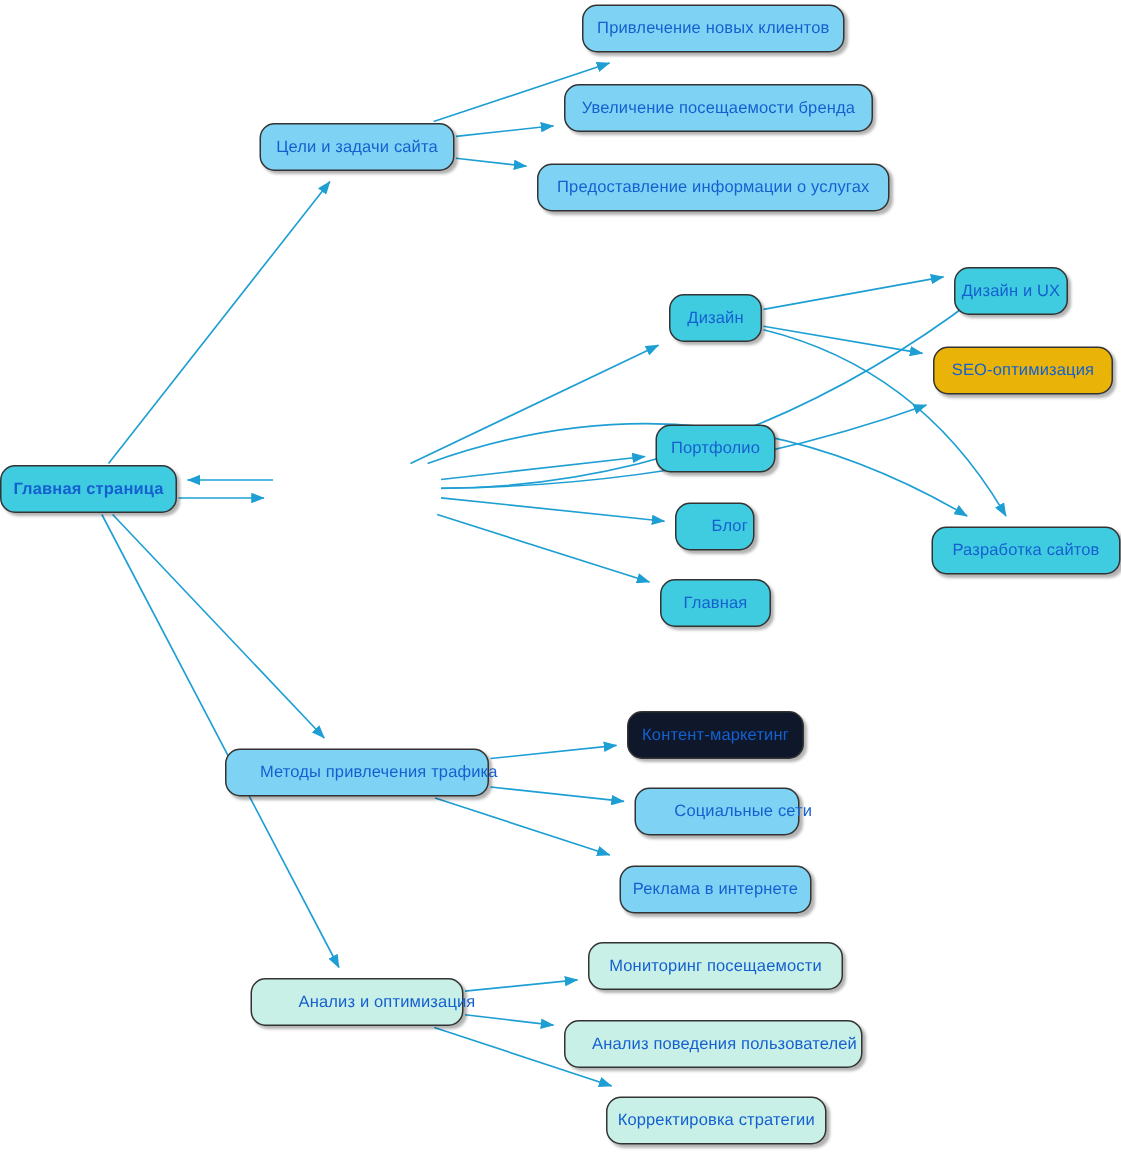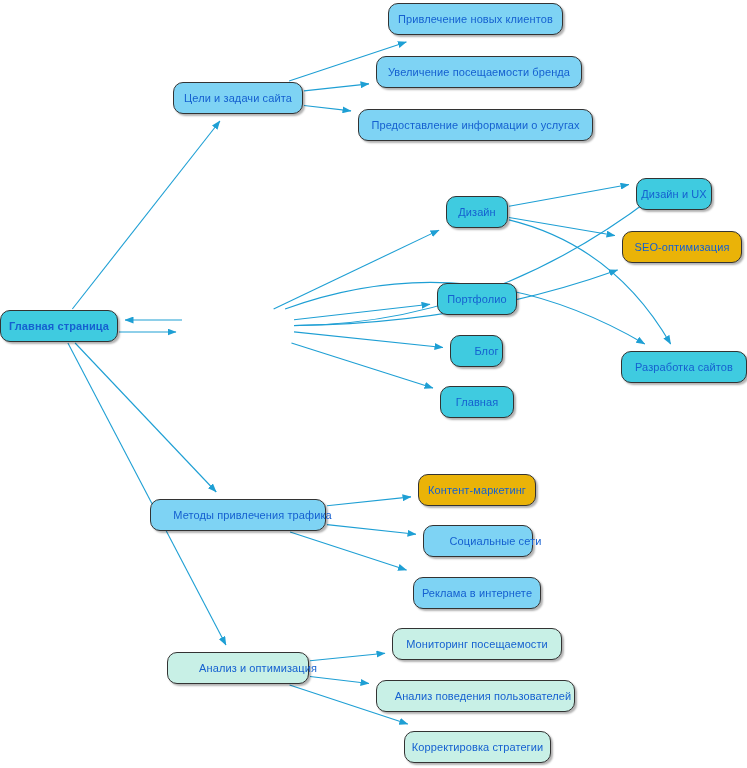--- a/index.html
+++ b/index.html
@@ -129,7 +129,7 @@
       <div class="node" style="left: 150px; top: 499px; width: 176px; height: 32px; background: rgb(126, 211, 244); padding-left: 29px;">
         <span class="node-label">Методы привлечения трафика</span>
       </div>
-      <div class="node" style="left: 418px; top: 474px; width: 118px; height: 32px; background: #eab308;">
+      <div class="node" style="left: 418px; top: 474px; width: 118px; height: 32px; background: #0f172a;">
         <span class="node-label">Контент-маркетинг</span>
       </div>
       <div class="node" style="left: 423px; top: 525px; width: 110px; height: 32px; background: rgb(126, 211, 244); padding-left: 35px;">

